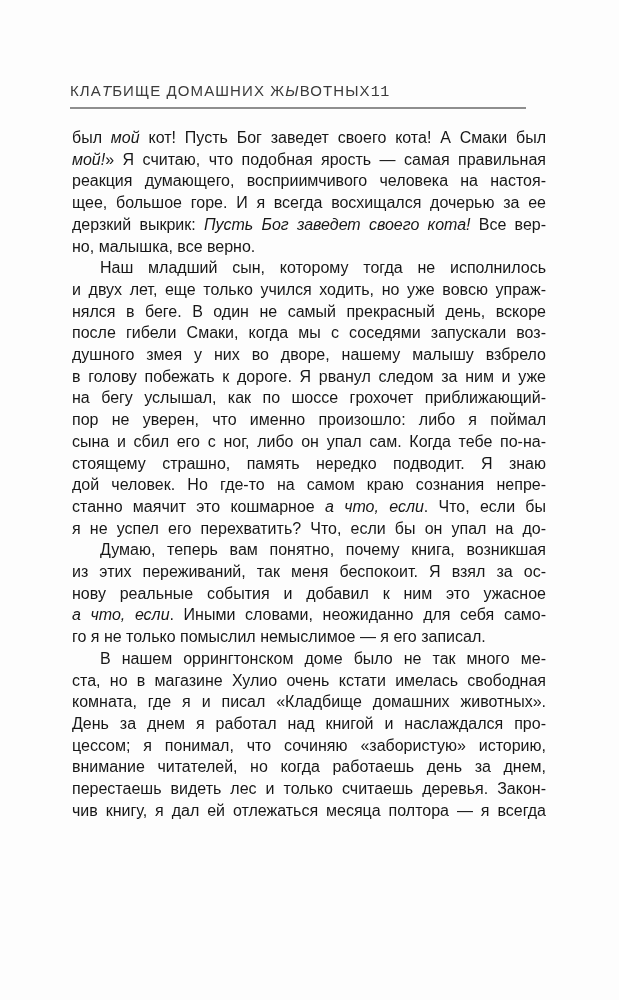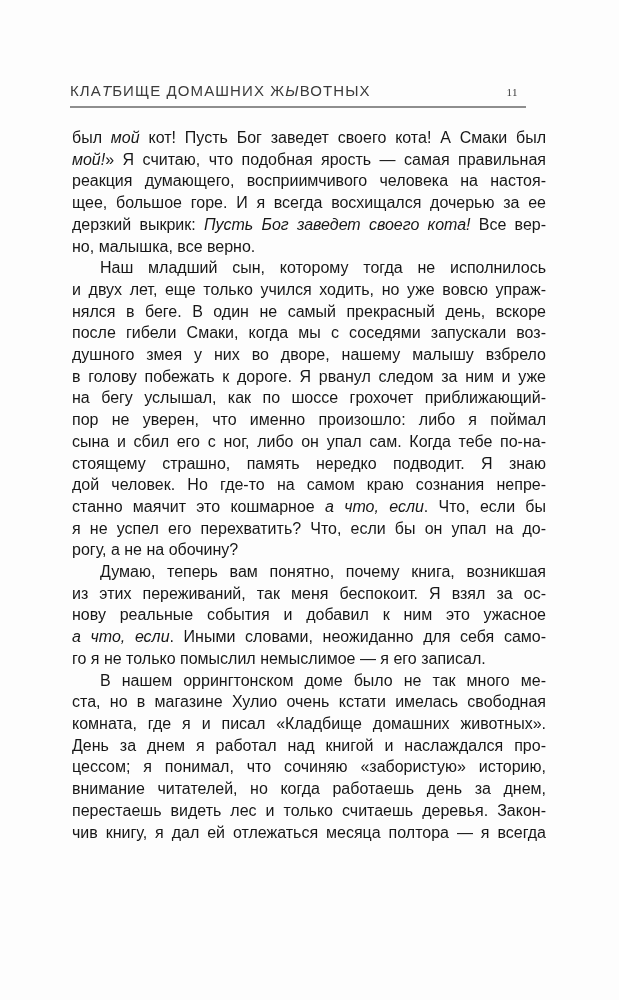--- a/index.html
+++ b/index.html
@@ -23,7 +23,6 @@
     top:83px;
     width:456px;
     display:flex;
-    justify-content:space-between;
     align-items:baseline;
     border-bottom:2px solid var(--rule);
     padding-bottom:6px;

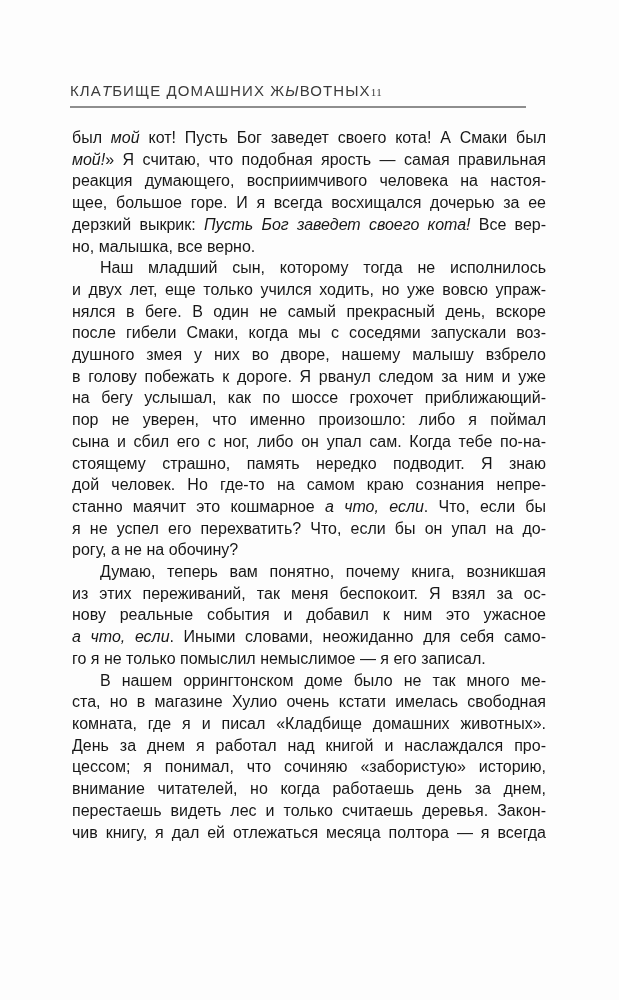--- a/index.html
+++ b/index.html
@@ -36,8 +36,8 @@
   }
   .running-title i{font-style:italic;}
   .page-number{
-    font-family:Liberation Serif, serif;
-    font-size:11px;
+    font-family:Liberation Mono, monospace;
+    font-size:15px;
     line-height:16px;
     letter-spacing:.5px;
     color:var(--header-text);

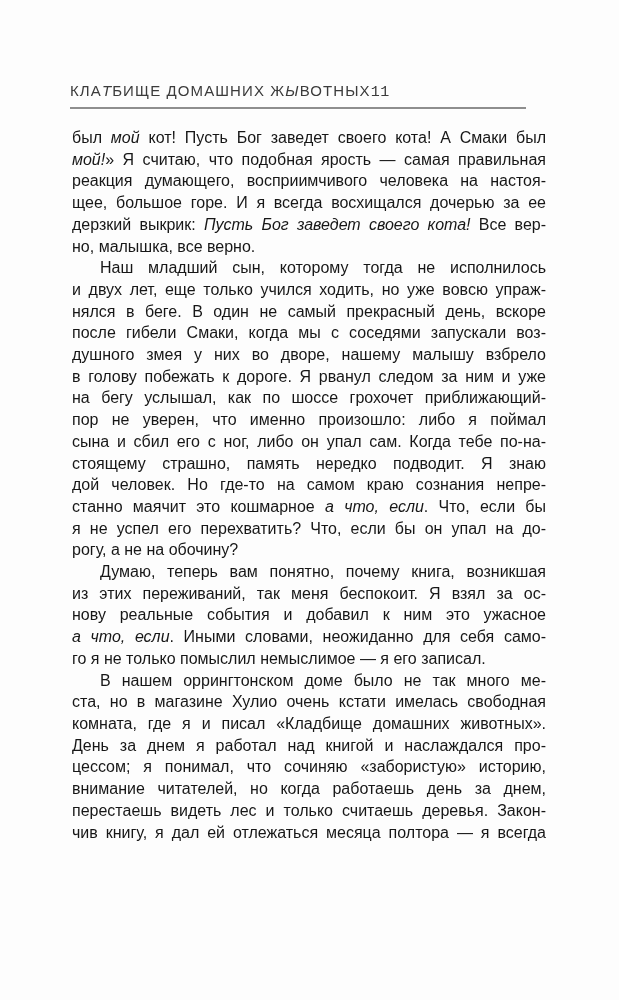--- a/index.html
+++ b/index.html
@@ -90,7 +90,6 @@
     <div class="line">дой человек. Но где-то на самом краю сознания непре-</div>
     <div class="line">станно маячит это кошмарное <i>а что, если</i>. Что, если бы</div>
     <div class="line">я не успел его перехватить? Что, если бы он упал на до-</div>
-    <div class="line para-end">рогу, а не на обочину?</div>
     <div class="line indent">Думаю, теперь вам понятно, почему книга, возникшая</div>
     <div class="line">из этих переживаний, так меня беспокоит. Я взял за ос-</div>
     <div class="line">нову реальные события и добавил к ним это ужасное</div>

